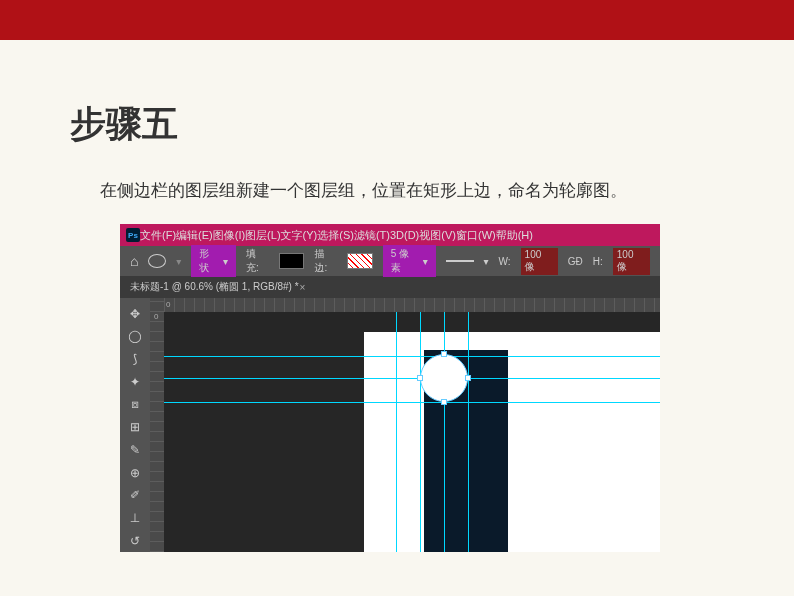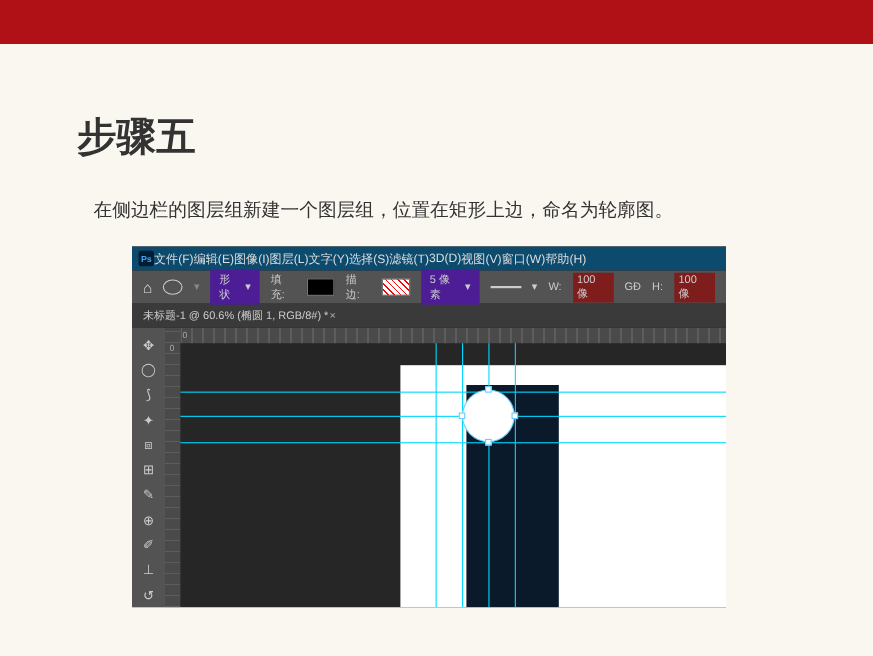--- a/index.html
+++ b/index.html
@@ -7,7 +7,7 @@
 .red-bar { width: 100%; height: 40px; background: #b01116; }
 .content { padding: 60px 70px 0 70px; }
 .title { font-size: 36px; color: #333; margin-bottom: 28px; }
-.desc { font-size: 17px; color: #333; line-height: 1.6; margin-left: 15px; margin-bottom: 20px; }
+.desc { font-size: 17px; color: #333; line-height: 1.6; margin-left: 30px; margin-bottom: 20px; }
 .ps { width: 540px; height: 328px; margin-left: 50px; background: #1a1a1a; position: relative; overflow: hidden; }
 .menubar { height: 22px; background: #0c4a6e; display: flex; align-items: center; padding: 0 6px; font-size: 11px; color: #ddd; gap: 0; }
 .ps-logo { width: 14px; height: 14px; background: #001d33; color: #3fa9f5; font-size: 8px; font-weight: bold; display: flex; align-items: center; justify-content: center; border-radius: 2px; }

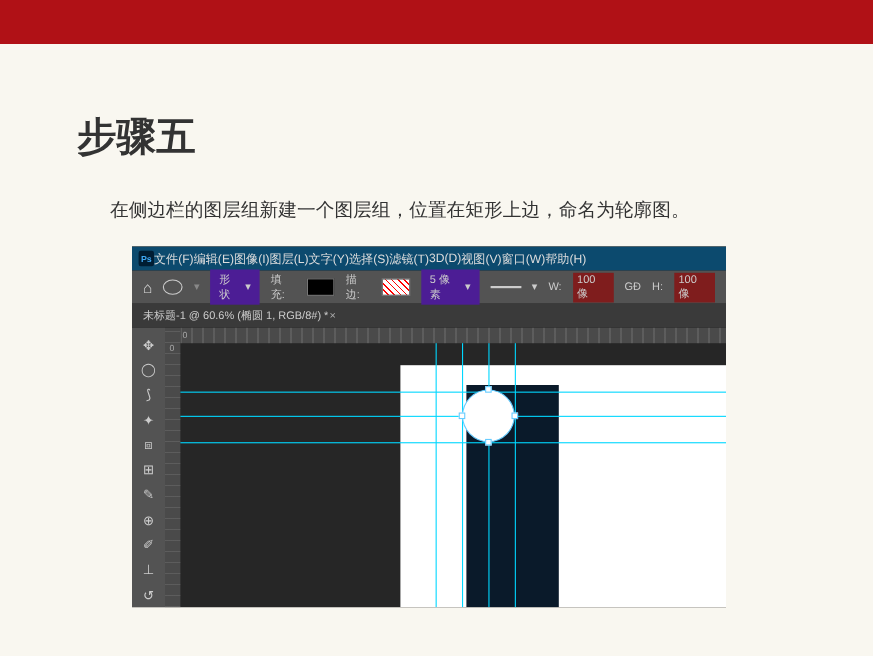--- a/index.html
+++ b/index.html
@@ -9,7 +9,7 @@
 .title { font-size: 36px; color: #333; margin-bottom: 28px; }
 .desc { font-size: 17px; color: #333; line-height: 1.6; margin-left: 30px; margin-bottom: 20px; }
 .ps { width: 540px; height: 328px; margin-left: 50px; background: #1a1a1a; position: relative; overflow: hidden; }
-.menubar { height: 22px; background: #0c4a6e; display: flex; align-items: center; padding: 0 6px; font-size: 11px; color: #ddd; gap: 0; }
+.menubar { height: 22px; background: #be185d; display: flex; align-items: center; padding: 0 6px; font-size: 11px; color: #ddd; gap: 0; }
 .ps-logo { width: 14px; height: 14px; background: #001d33; color: #3fa9f5; font-size: 8px; font-weight: bold; display: flex; align-items: center; justify-content: center; border-radius: 2px; }
 .optbar { height: 30px; background: #535353; display: flex; align-items: center; padding: 0 10px; font-size: 10px; color: #ccc; gap: 10px; }
 .home { color: #ddd; font-size: 14px; }

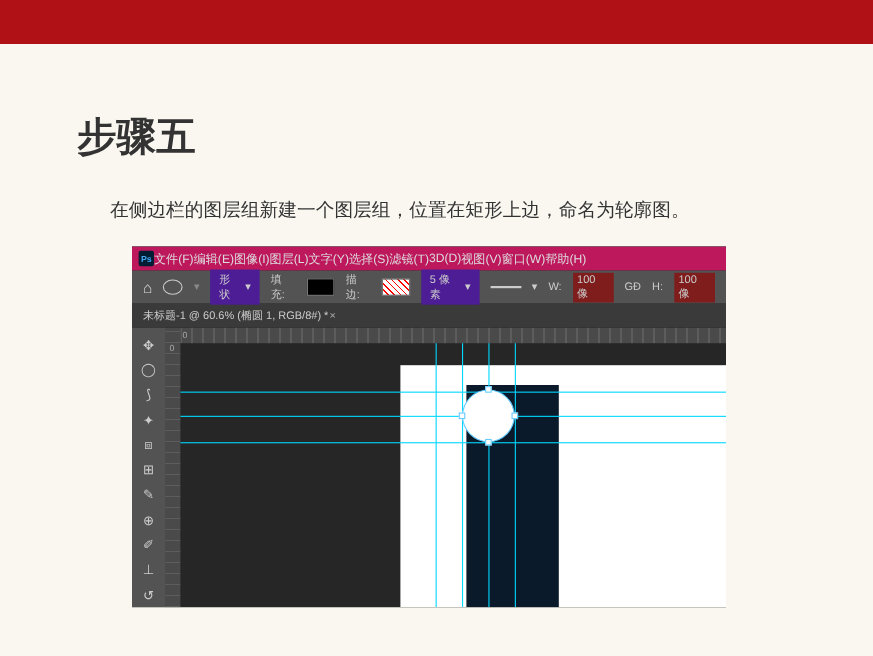--- a/index.html
+++ b/index.html
@@ -14,7 +14,7 @@
 .optbar { height: 30px; background: #535353; display: flex; align-items: center; padding: 0 10px; font-size: 10px; color: #ccc; gap: 10px; }
 .home { color: #ddd; font-size: 14px; }
 .ellipse-icon { width: 18px; height: 14px; border: 1px solid #ccc; border-radius: 50%; }
-.dd { background: #4c1d95; color: #ccc; padding: 2px 8px; font-size: 10px; display: flex; align-items: center; gap: 4px; }
+.dd { background: #a21caf; color: #ccc; padding: 2px 8px; font-size: 10px; display: flex; align-items: center; gap: 4px; }
 .swatch { width: 26px; height: 16px; background: #000; border: 1px solid #777; }
 .sep { color: #888; }
 .tabbar { height: 22px; background: #3a3a3a; display: flex; align-items: center; }

